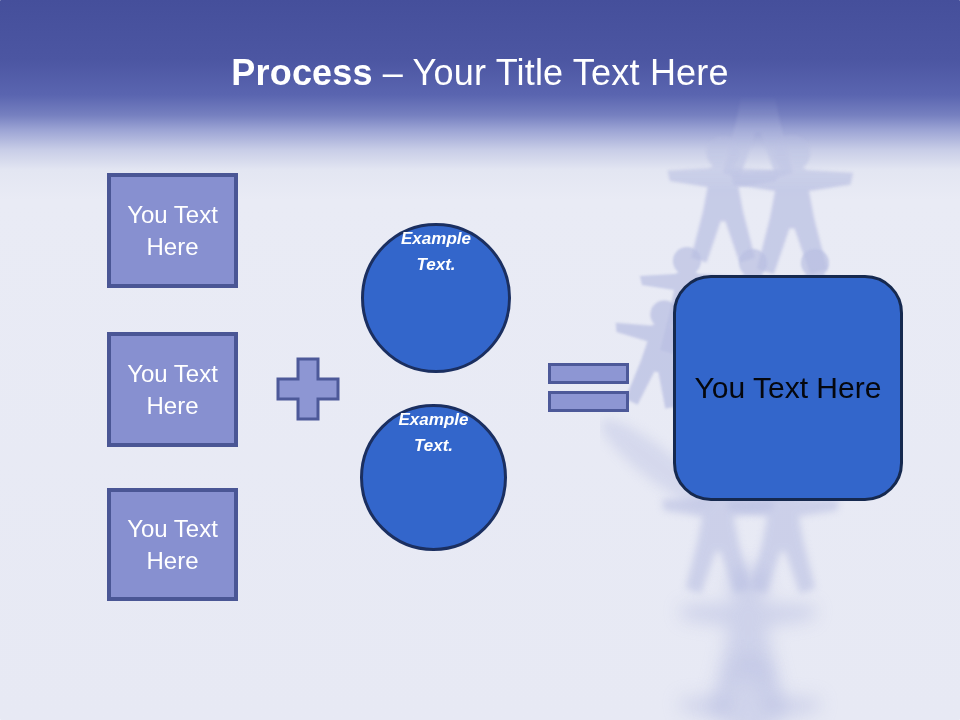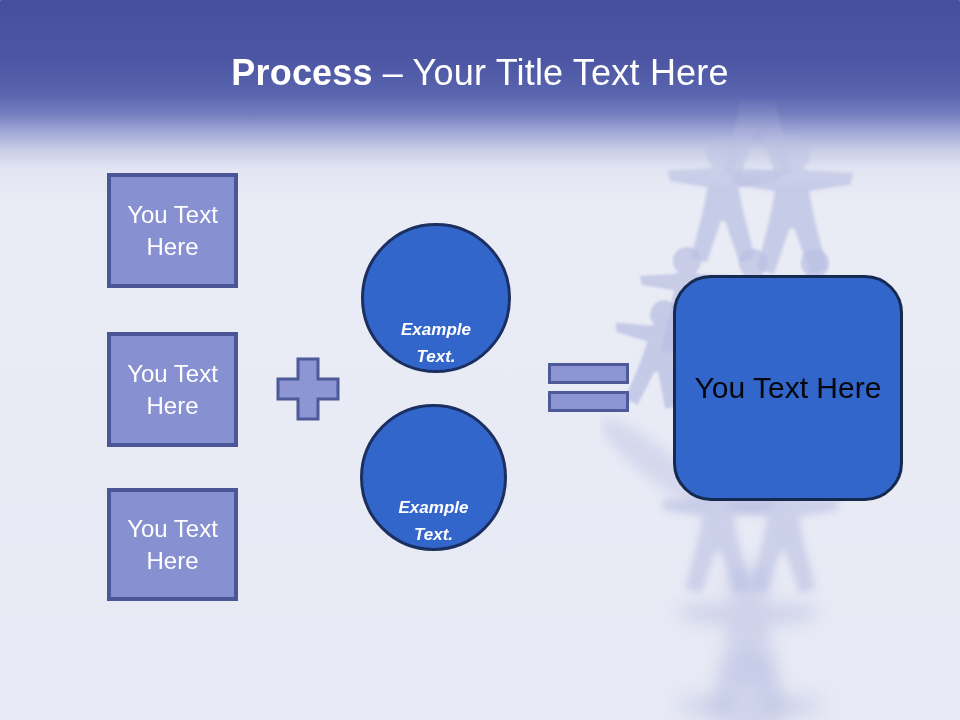--- a/index.html
+++ b/index.html
@@ -86,7 +86,7 @@
     border: 3px solid #1b2f60;
     color: #ffffff;
     display: flex;
-    align-items: flex-end;
+    align-items: flex-start;
     justify-content: center;
     text-align: center;
   }

